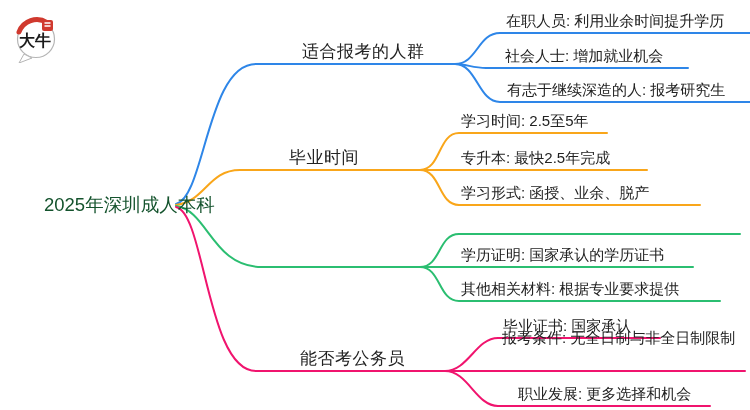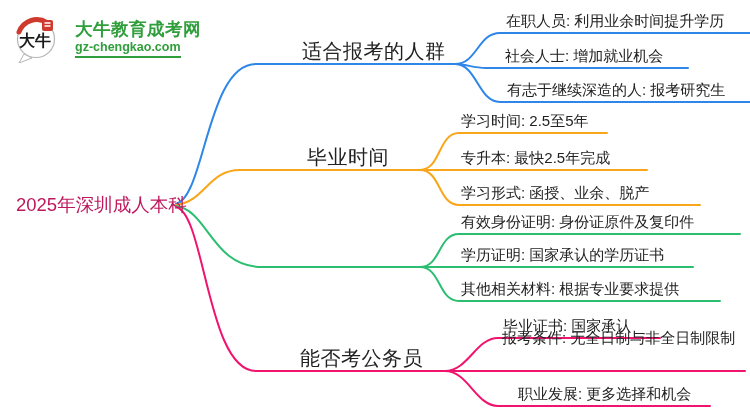--- a/index.html
+++ b/index.html
@@ -60,10 +60,6 @@
       <path d="M31.5,10 h6 M31.5,13 h6" stroke="#ffffff" stroke-width="1.4"></path>
       <text class="badge-cn" x="22" y="33" font-size="16" text-anchor="middle" fill="#1a1a1a">大牛</text>
     </svg>
-    <div class="logo-text">
-      <div class="site-name">大牛教育成考网</div>
-      <div class="site-url">gz-chengkao.com</div>
-    </div>
   </div>
 
   <div class="node root-node" style="left:16px;top:194px;">2025年深圳成人本科</div>

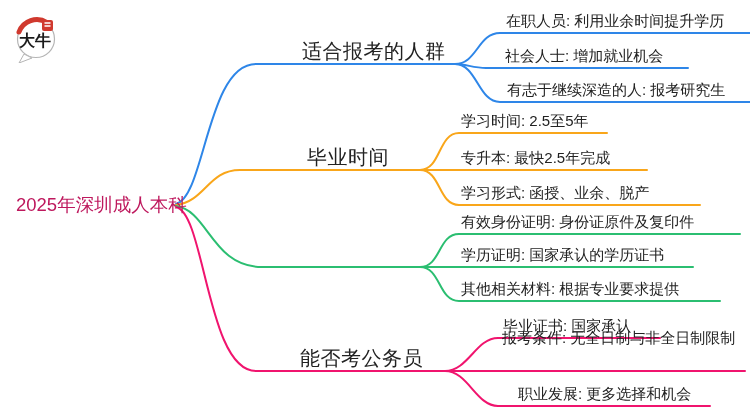--- a/index.html
+++ b/index.html
@@ -14,7 +14,7 @@
     font-size:15px;line-height:21px;
   }
   .root-node{font-size:18.5px;line-height:22px;color:#be185d;}
-  .branch-label{font-size:20px;letter-spacing:0.5px;}
+  .branch-label{font-size:17px;letter-spacing:0.5px;}
   
   .logo{position:absolute;left:13px;top:13px;display:flex;align-items:center;gap:14px;}
   .logo-text{display:flex;flex-direction:column;}

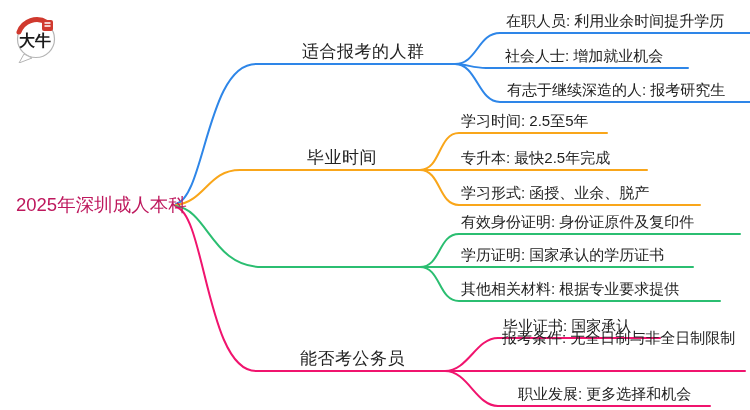--- a/index.html
+++ b/index.html
@@ -65,7 +65,7 @@
   <div class="node root-node" style="left:16px;top:194px;">2025年深圳成人本科</div>
 
   <div class="node branch-label" style="left:302px;top:41px;">适合报考的人群</div>
-  <div class="node branch-label" style="left:307px;top:147px;">毕业时间</div>
+  <div class="node branch-label" style="left:289px;top:147px;">毕业时间</div>
   <div class="node branch-label" style="left:300px;top:348px;">能否考公务员</div>
 
   <div class="node" style="left:506px;top:10px;">在职人员: 利用业余时间提升学历</div>

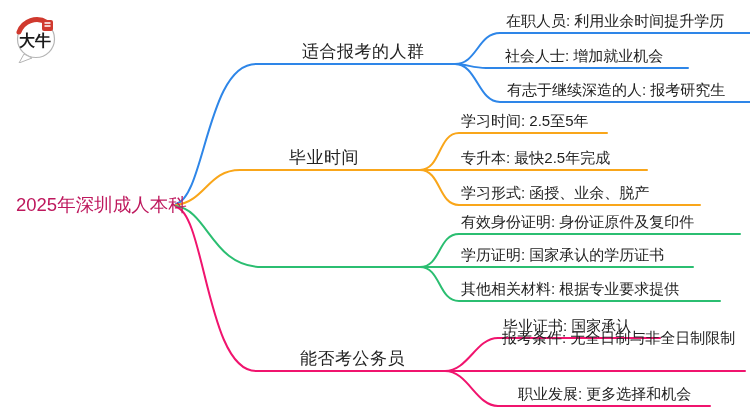--- a/index.html
+++ b/index.html
@@ -13,7 +13,7 @@
     position:absolute;white-space:nowrap;color:#222222;
     font-size:15px;line-height:21px;
   }
-  .root-node{font-size:18.5px;line-height:22px;color:#be185d;}
+  .root-node{font-size:18.5px;line-height:22px;color:#14532d;margin-left:28px;}
   .branch-label{font-size:17px;letter-spacing:0.5px;}
   
   .logo{position:absolute;left:13px;top:13px;display:flex;align-items:center;gap:14px;}

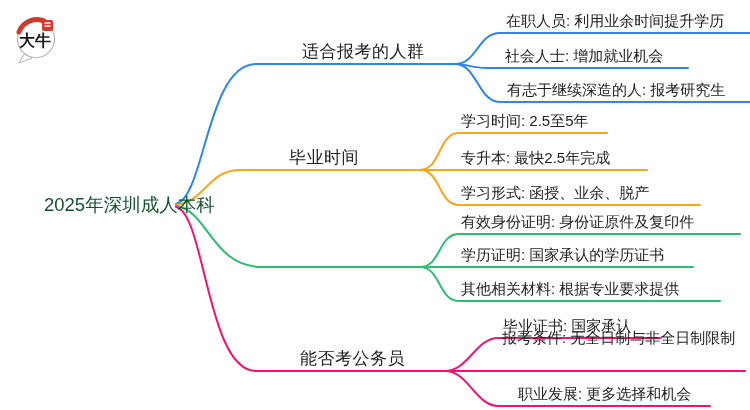--- a/index.html
+++ b/index.html
@@ -76,7 +76,6 @@
   <div class="node" style="left:461px;top:147px;">专升本: 最快2.5年完成</div>
   <div class="node" style="left:461px;top:182px;">学习形式: 函授、业余、脱产</div>
 
-  <div class="node" style="left:461px;top:211px;">有效身份证明: 身份证原件及复印件</div>
   <div class="node" style="left:461px;top:244px;">学历证明: 国家承认的学历证书</div>
   <div class="node" style="left:461px;top:278px;">其他相关材料: 根据专业要求提供</div>
 

